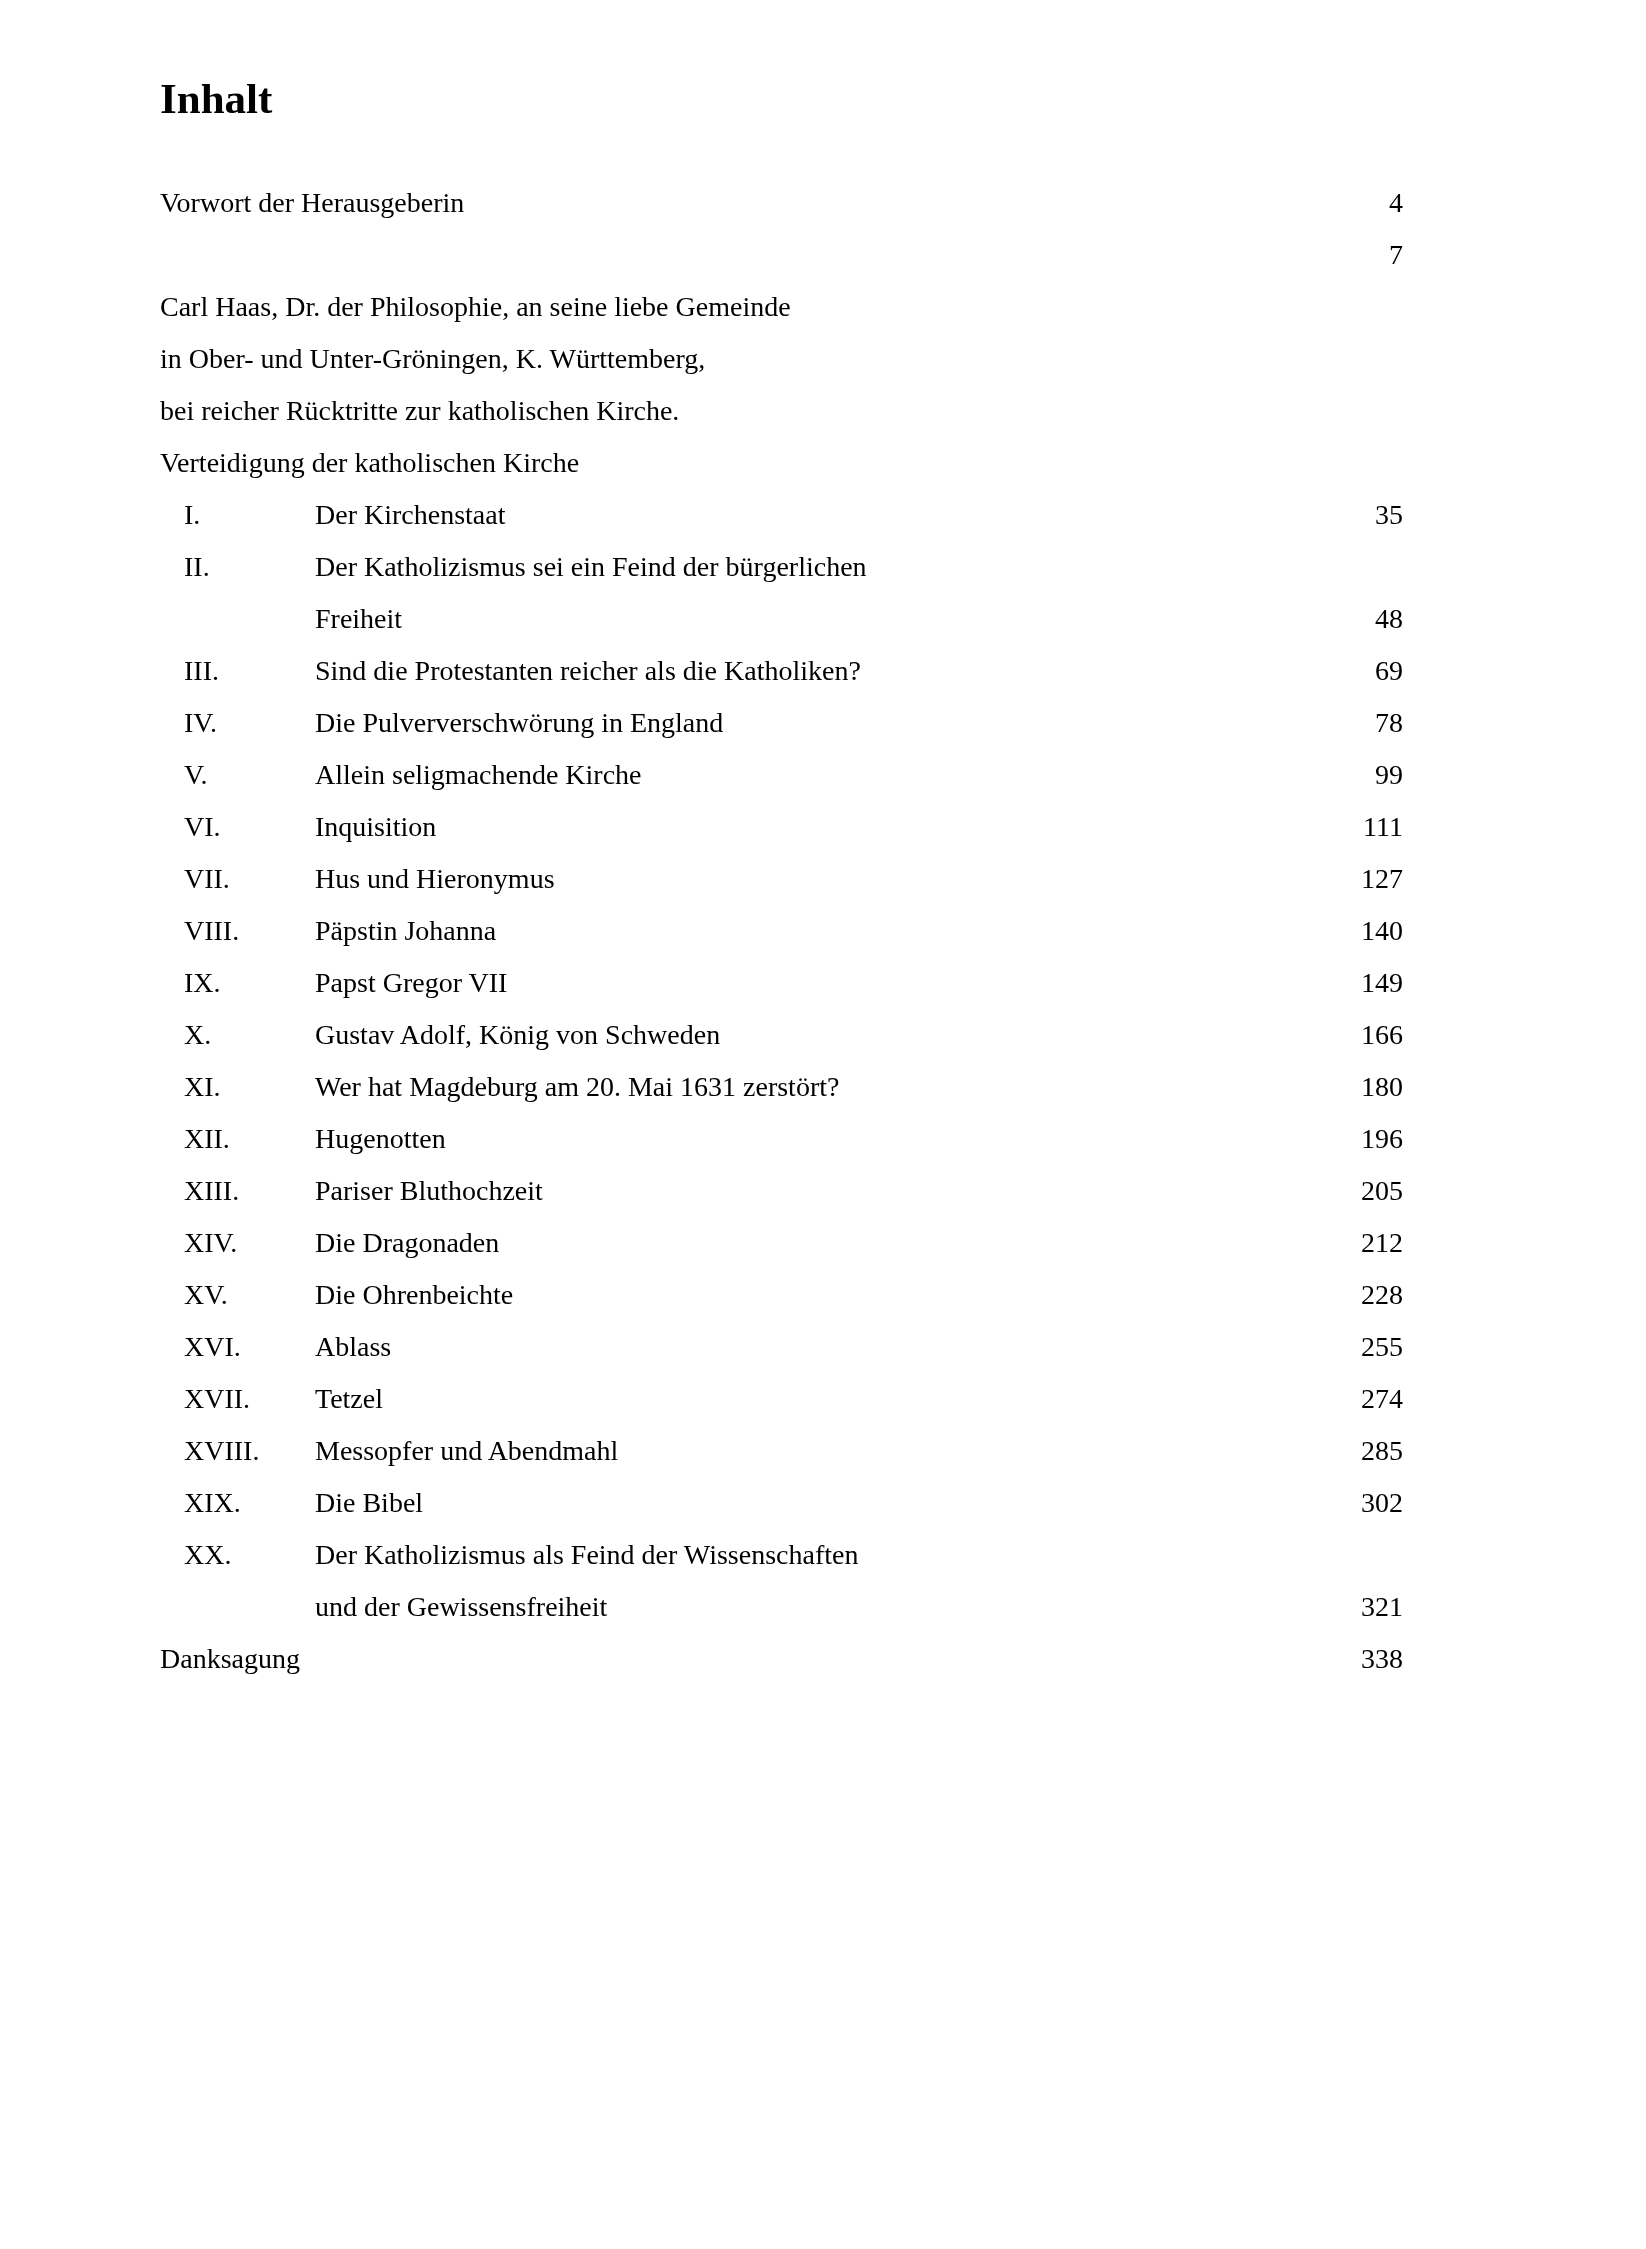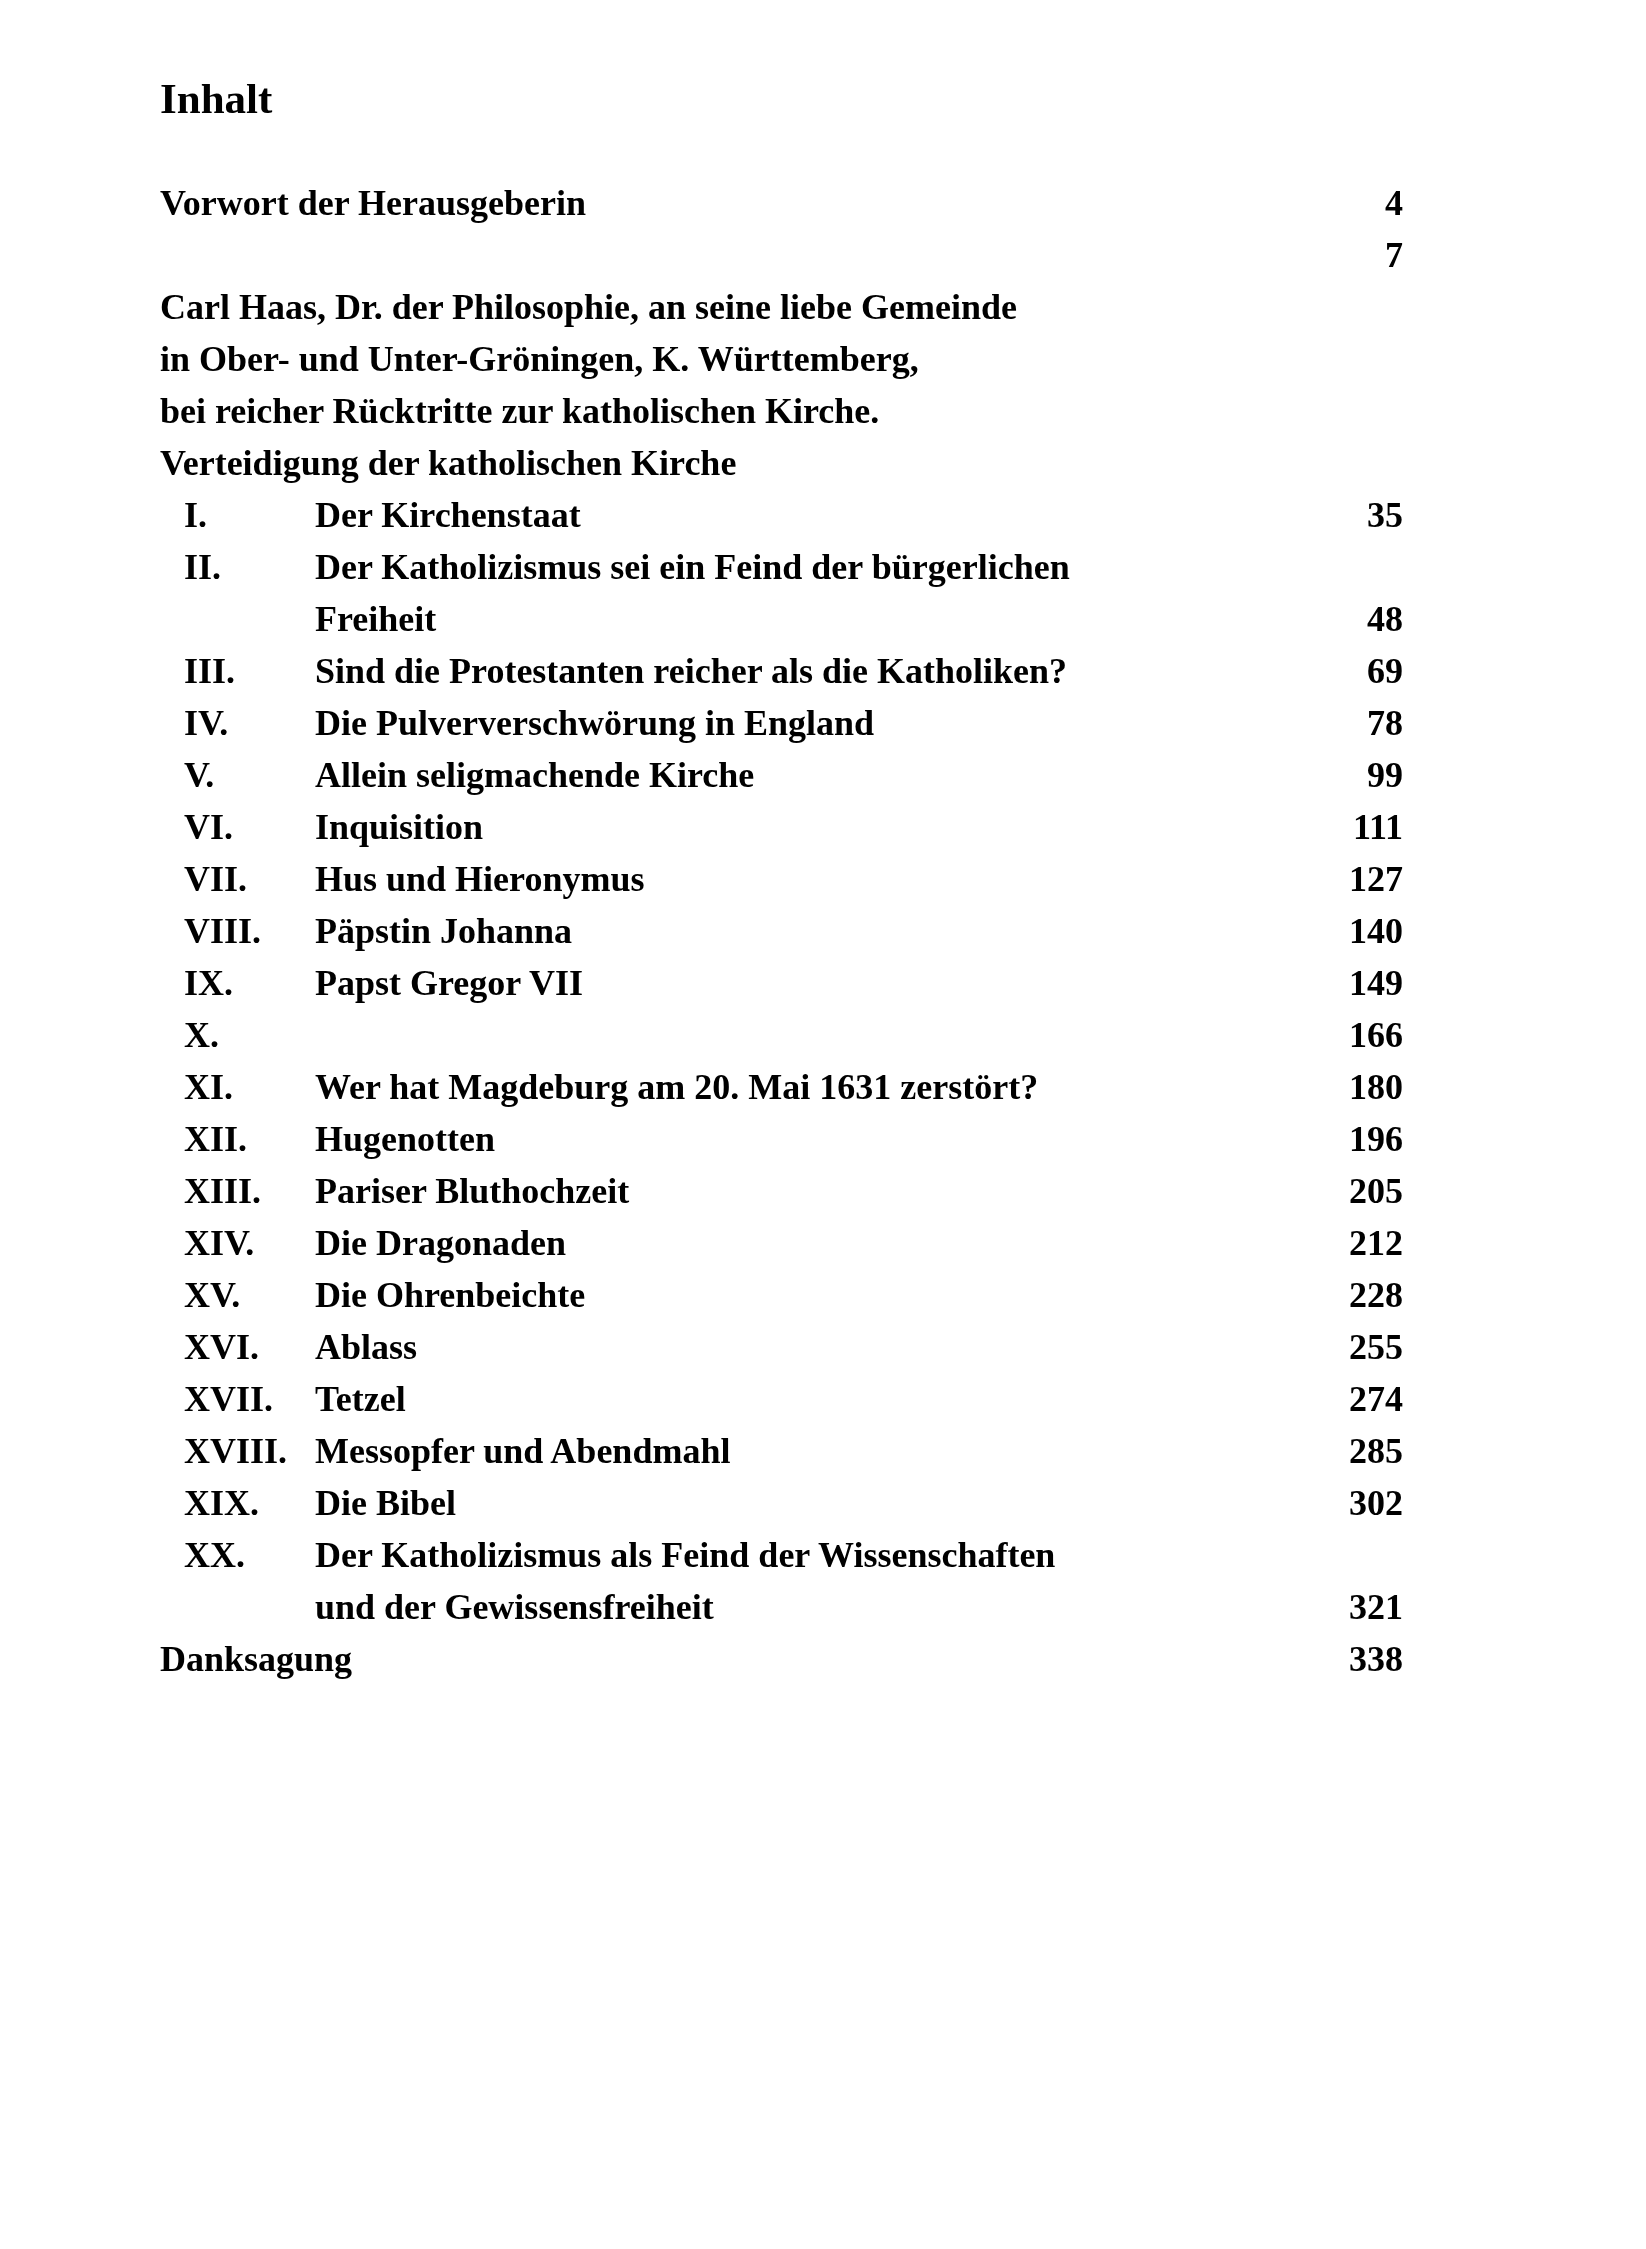--- a/index.html
+++ b/index.html
@@ -36,9 +36,8 @@
     display: flex;
     align-items: flex-start;
     line-height: 52px;
-    font-size: 36px;
+    font-size: 28px;
     white-space: nowrap;
-    font-weight: bold;
   }
   .toc-row .num {
     box-sizing: border-box;

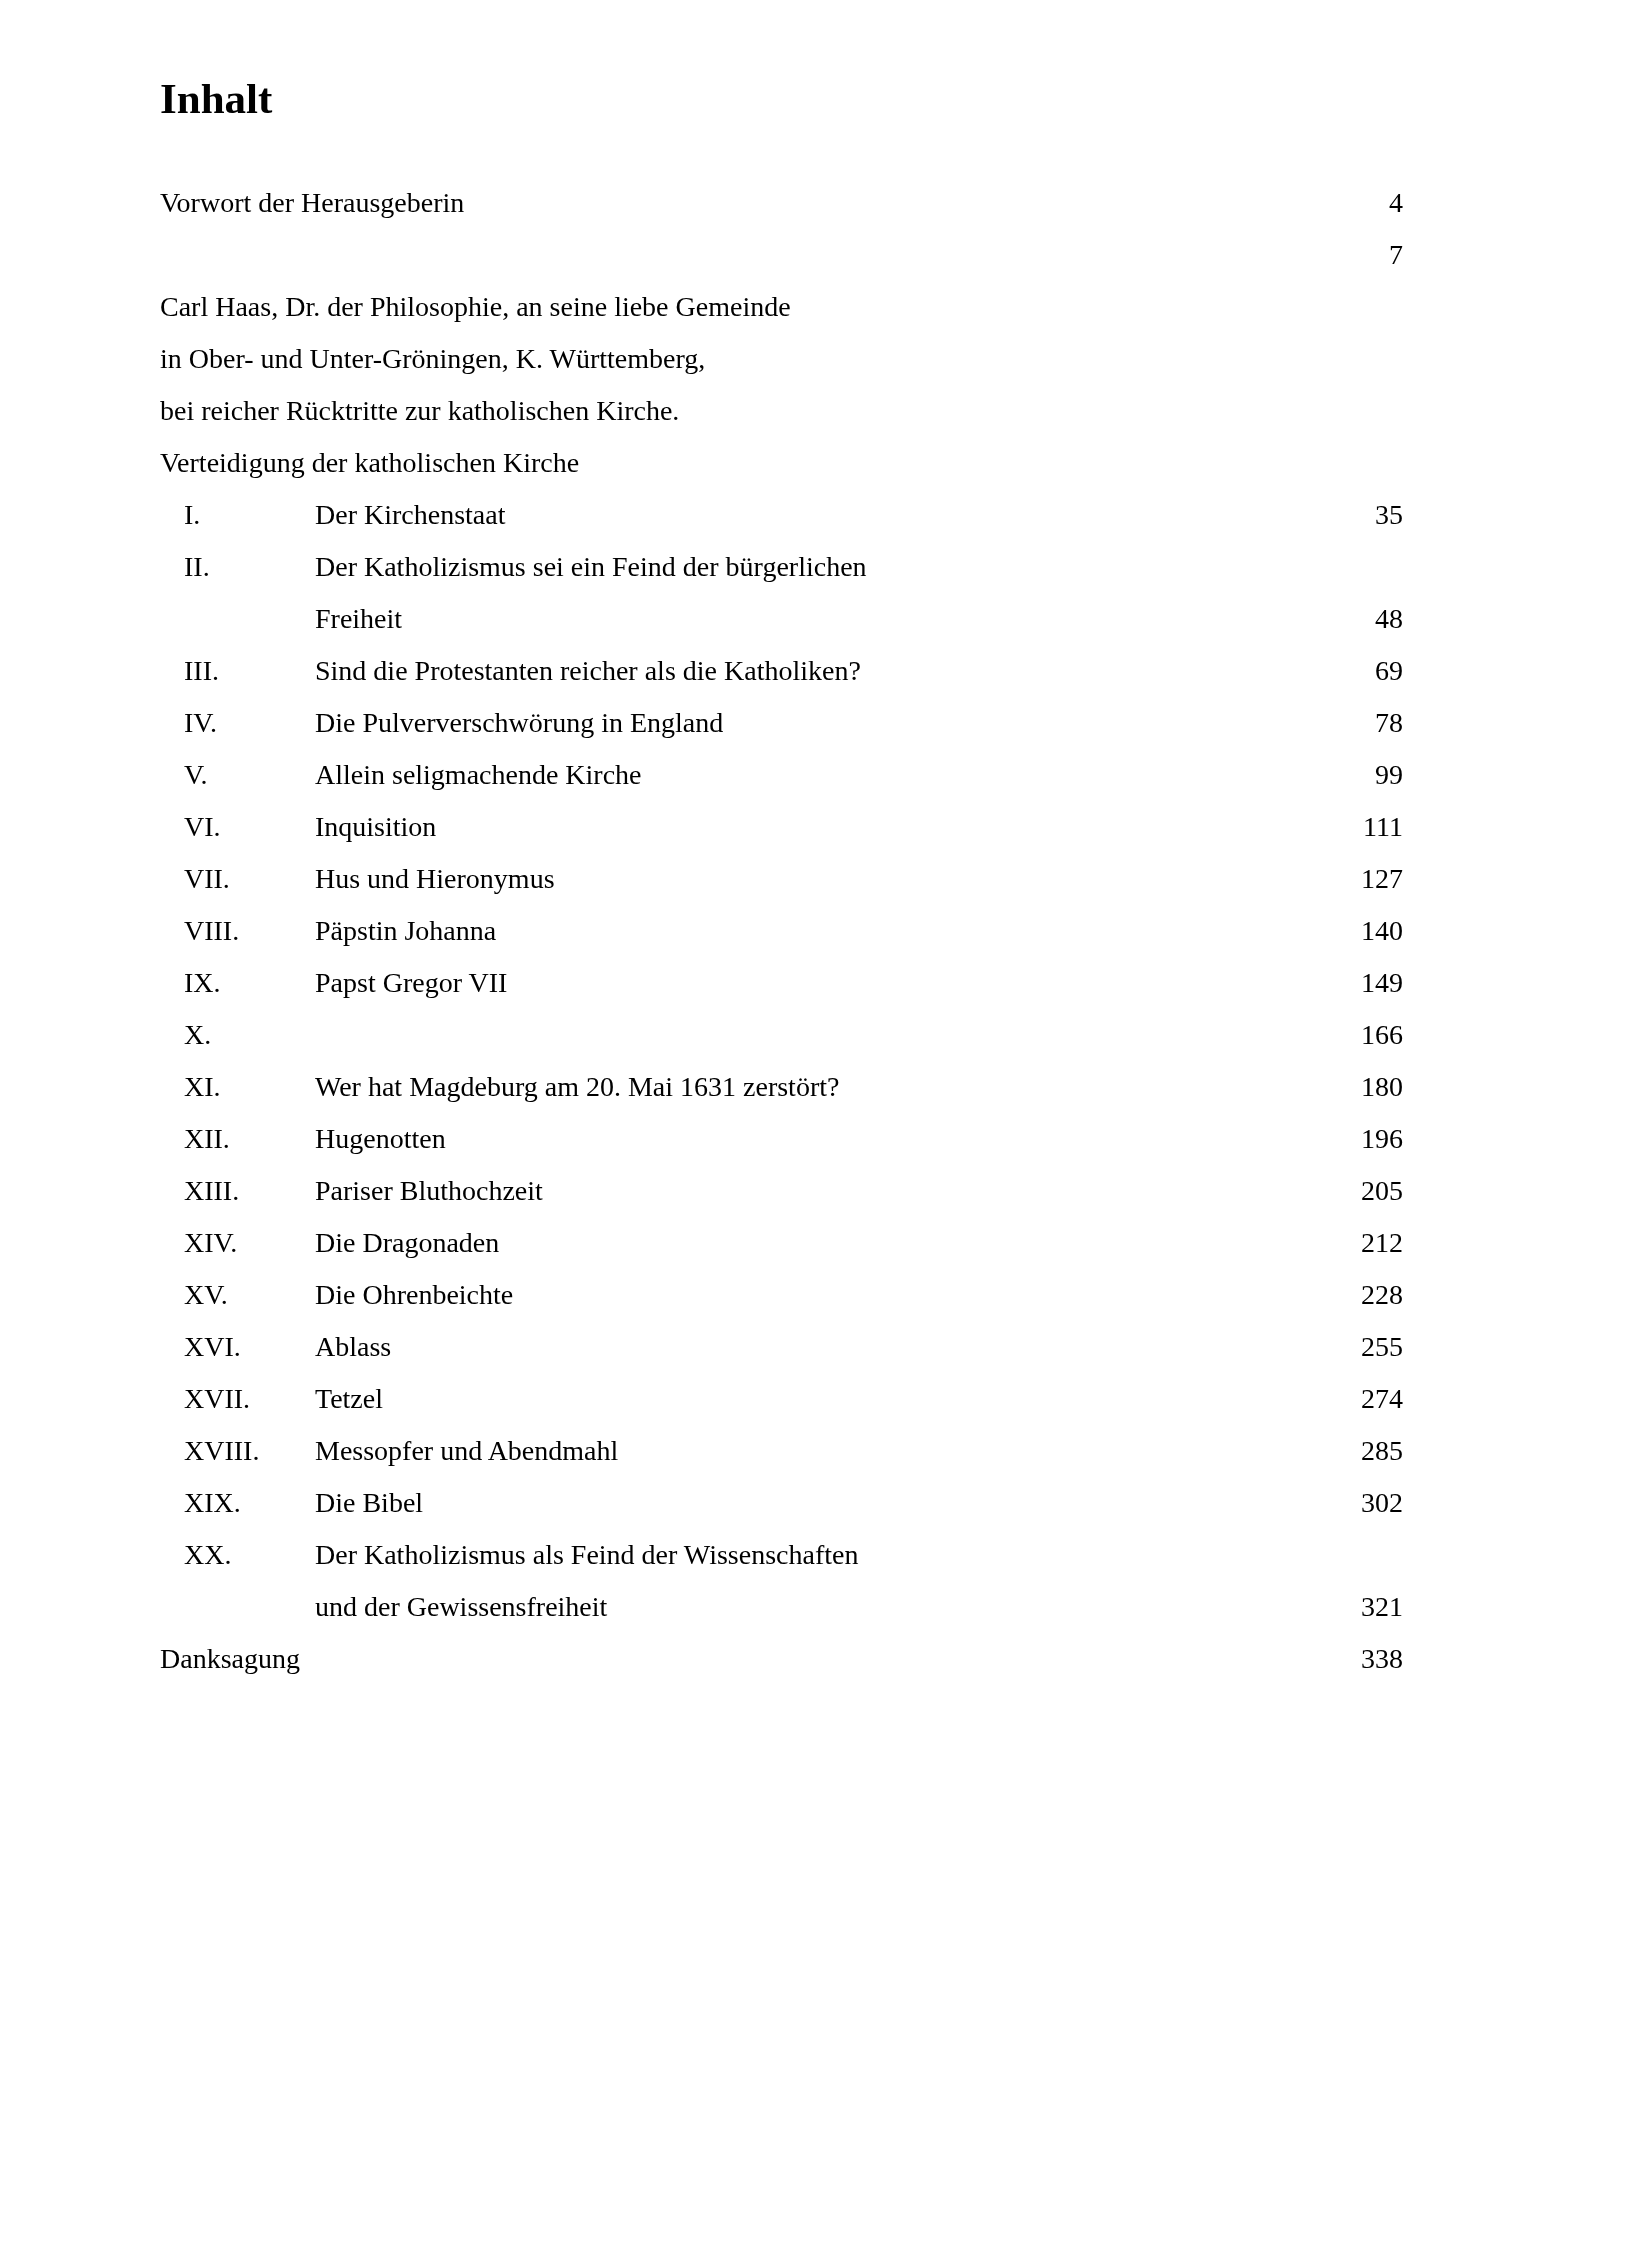--- a/index.html
+++ b/index.html
@@ -158,6 +158,7 @@
 
   <div class="toc-row row--roman">
     <span class="num">X.</span>
+    <span class="txt">Gustav Adolf, König von Schweden</span>
     <span class="pg">166</span>
   </div>
 

